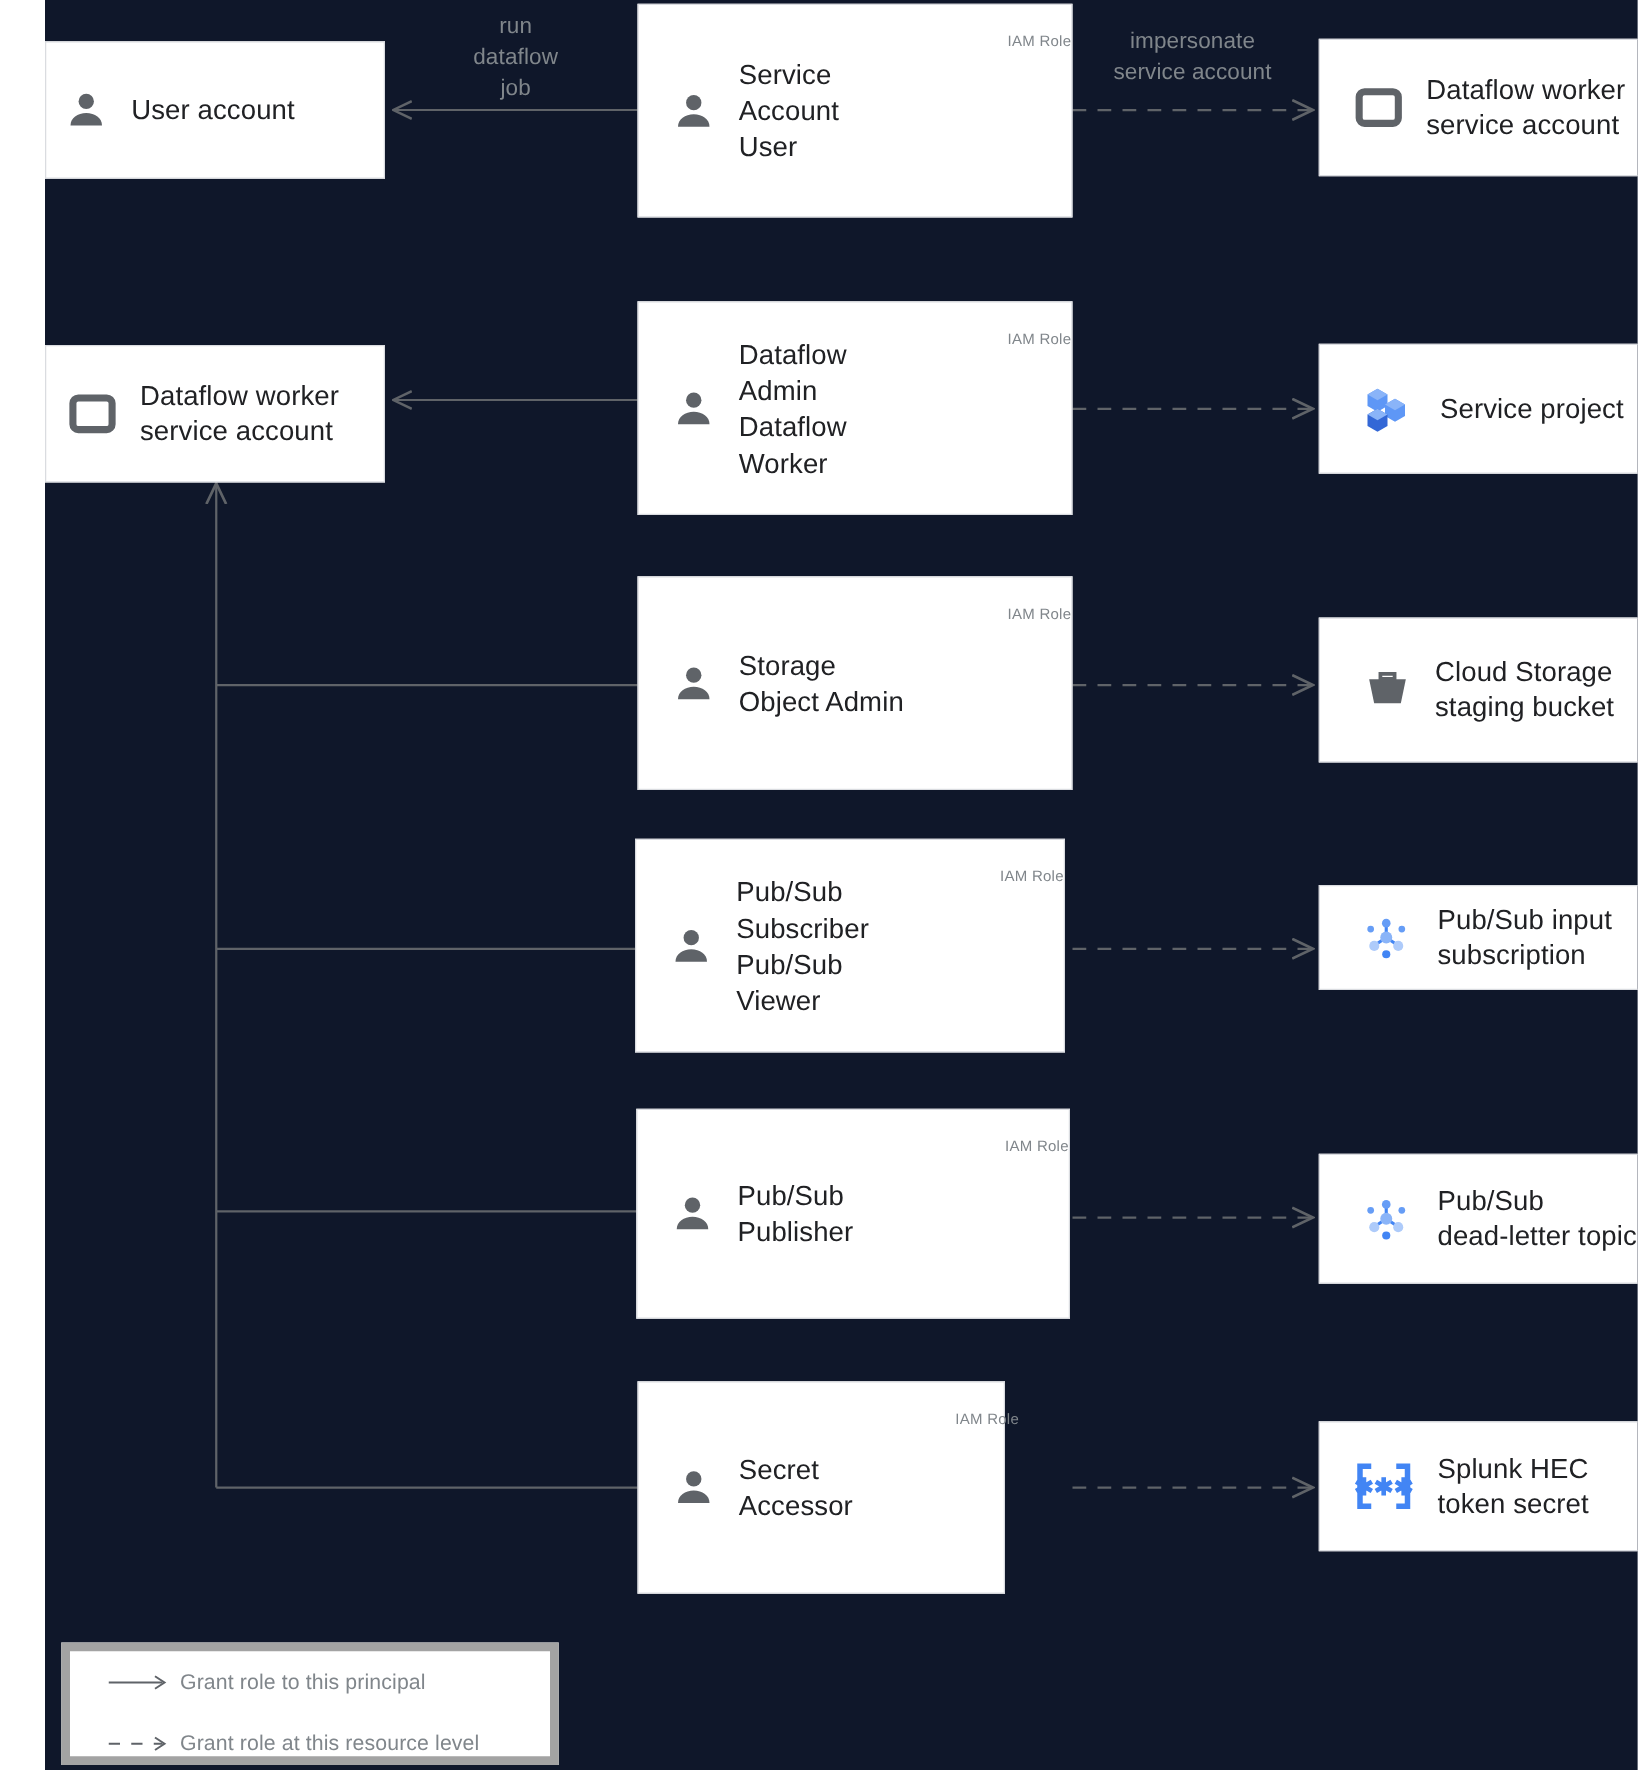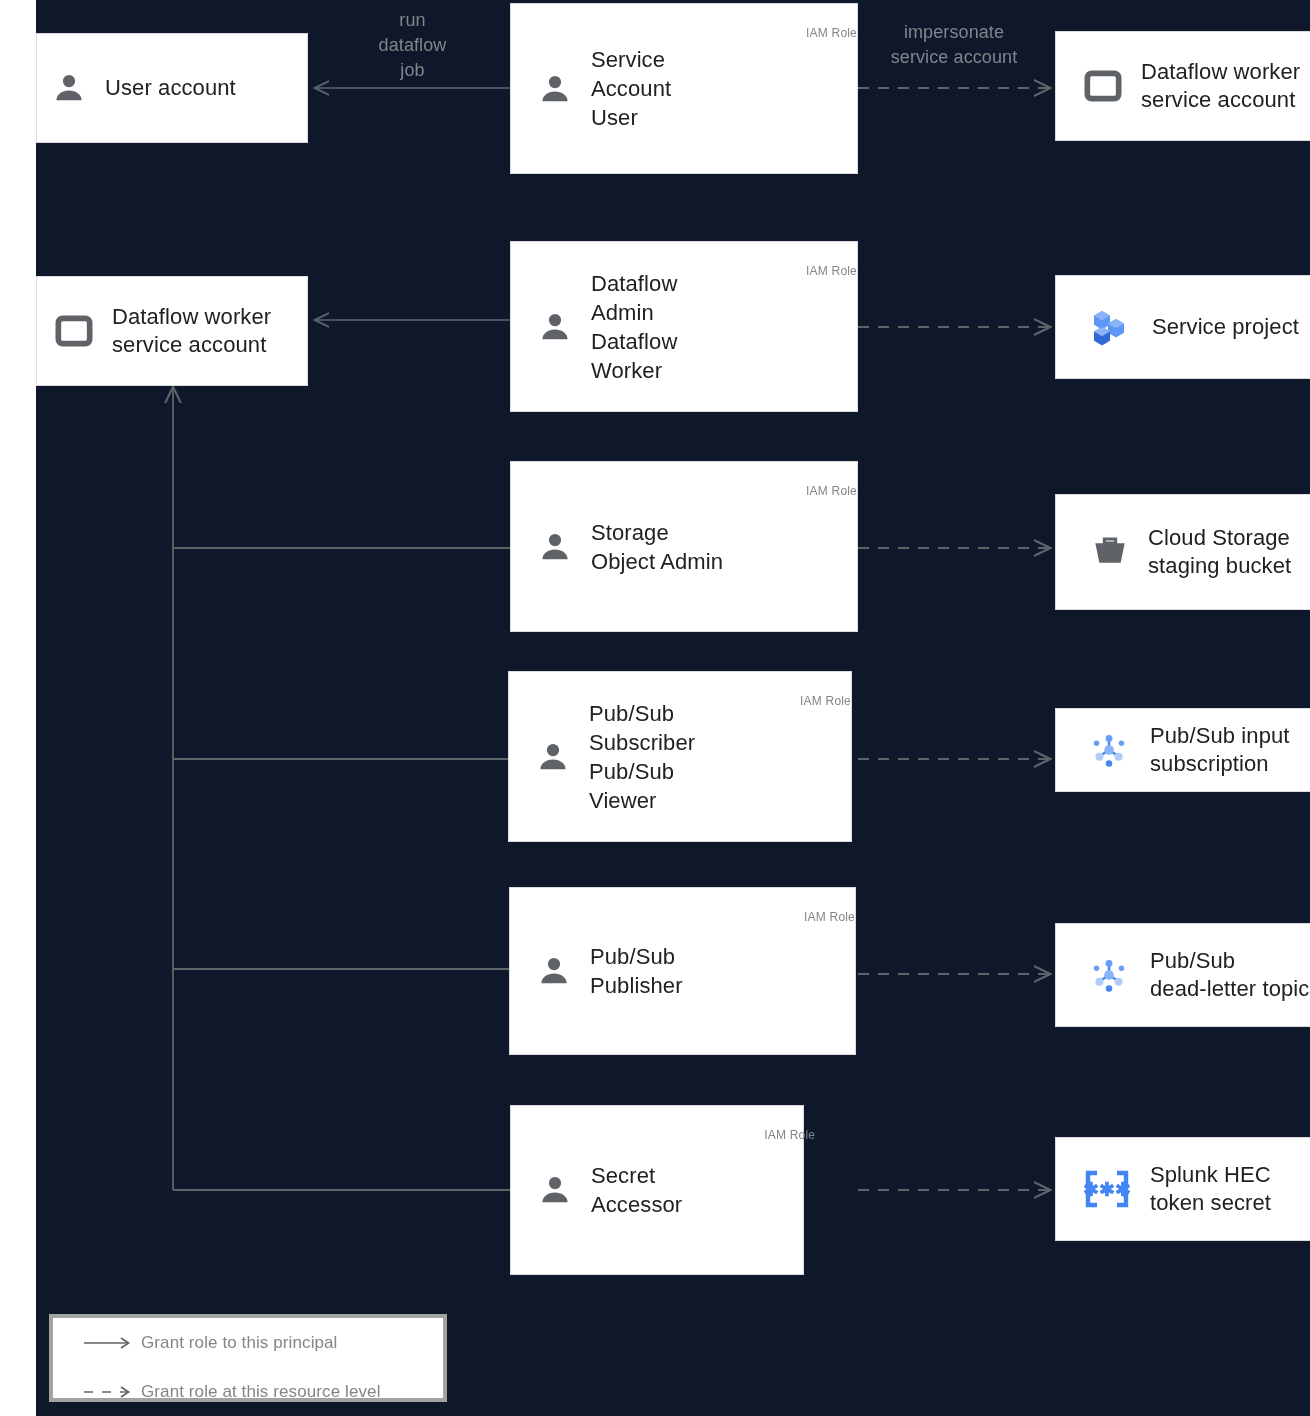--- a/index.html
+++ b/index.html
@@ -119,9 +119,9 @@
     left: 13px;
     top: 1314px;
     width: 398px;
-    height: 88px;
+    height: 98px;
     box-sizing: border-box;
-    border: 4px solid #a3a3a3;
+    border: 7px solid #a3a3a3;
     background: #ffffff;
   }
   .legend-row {

